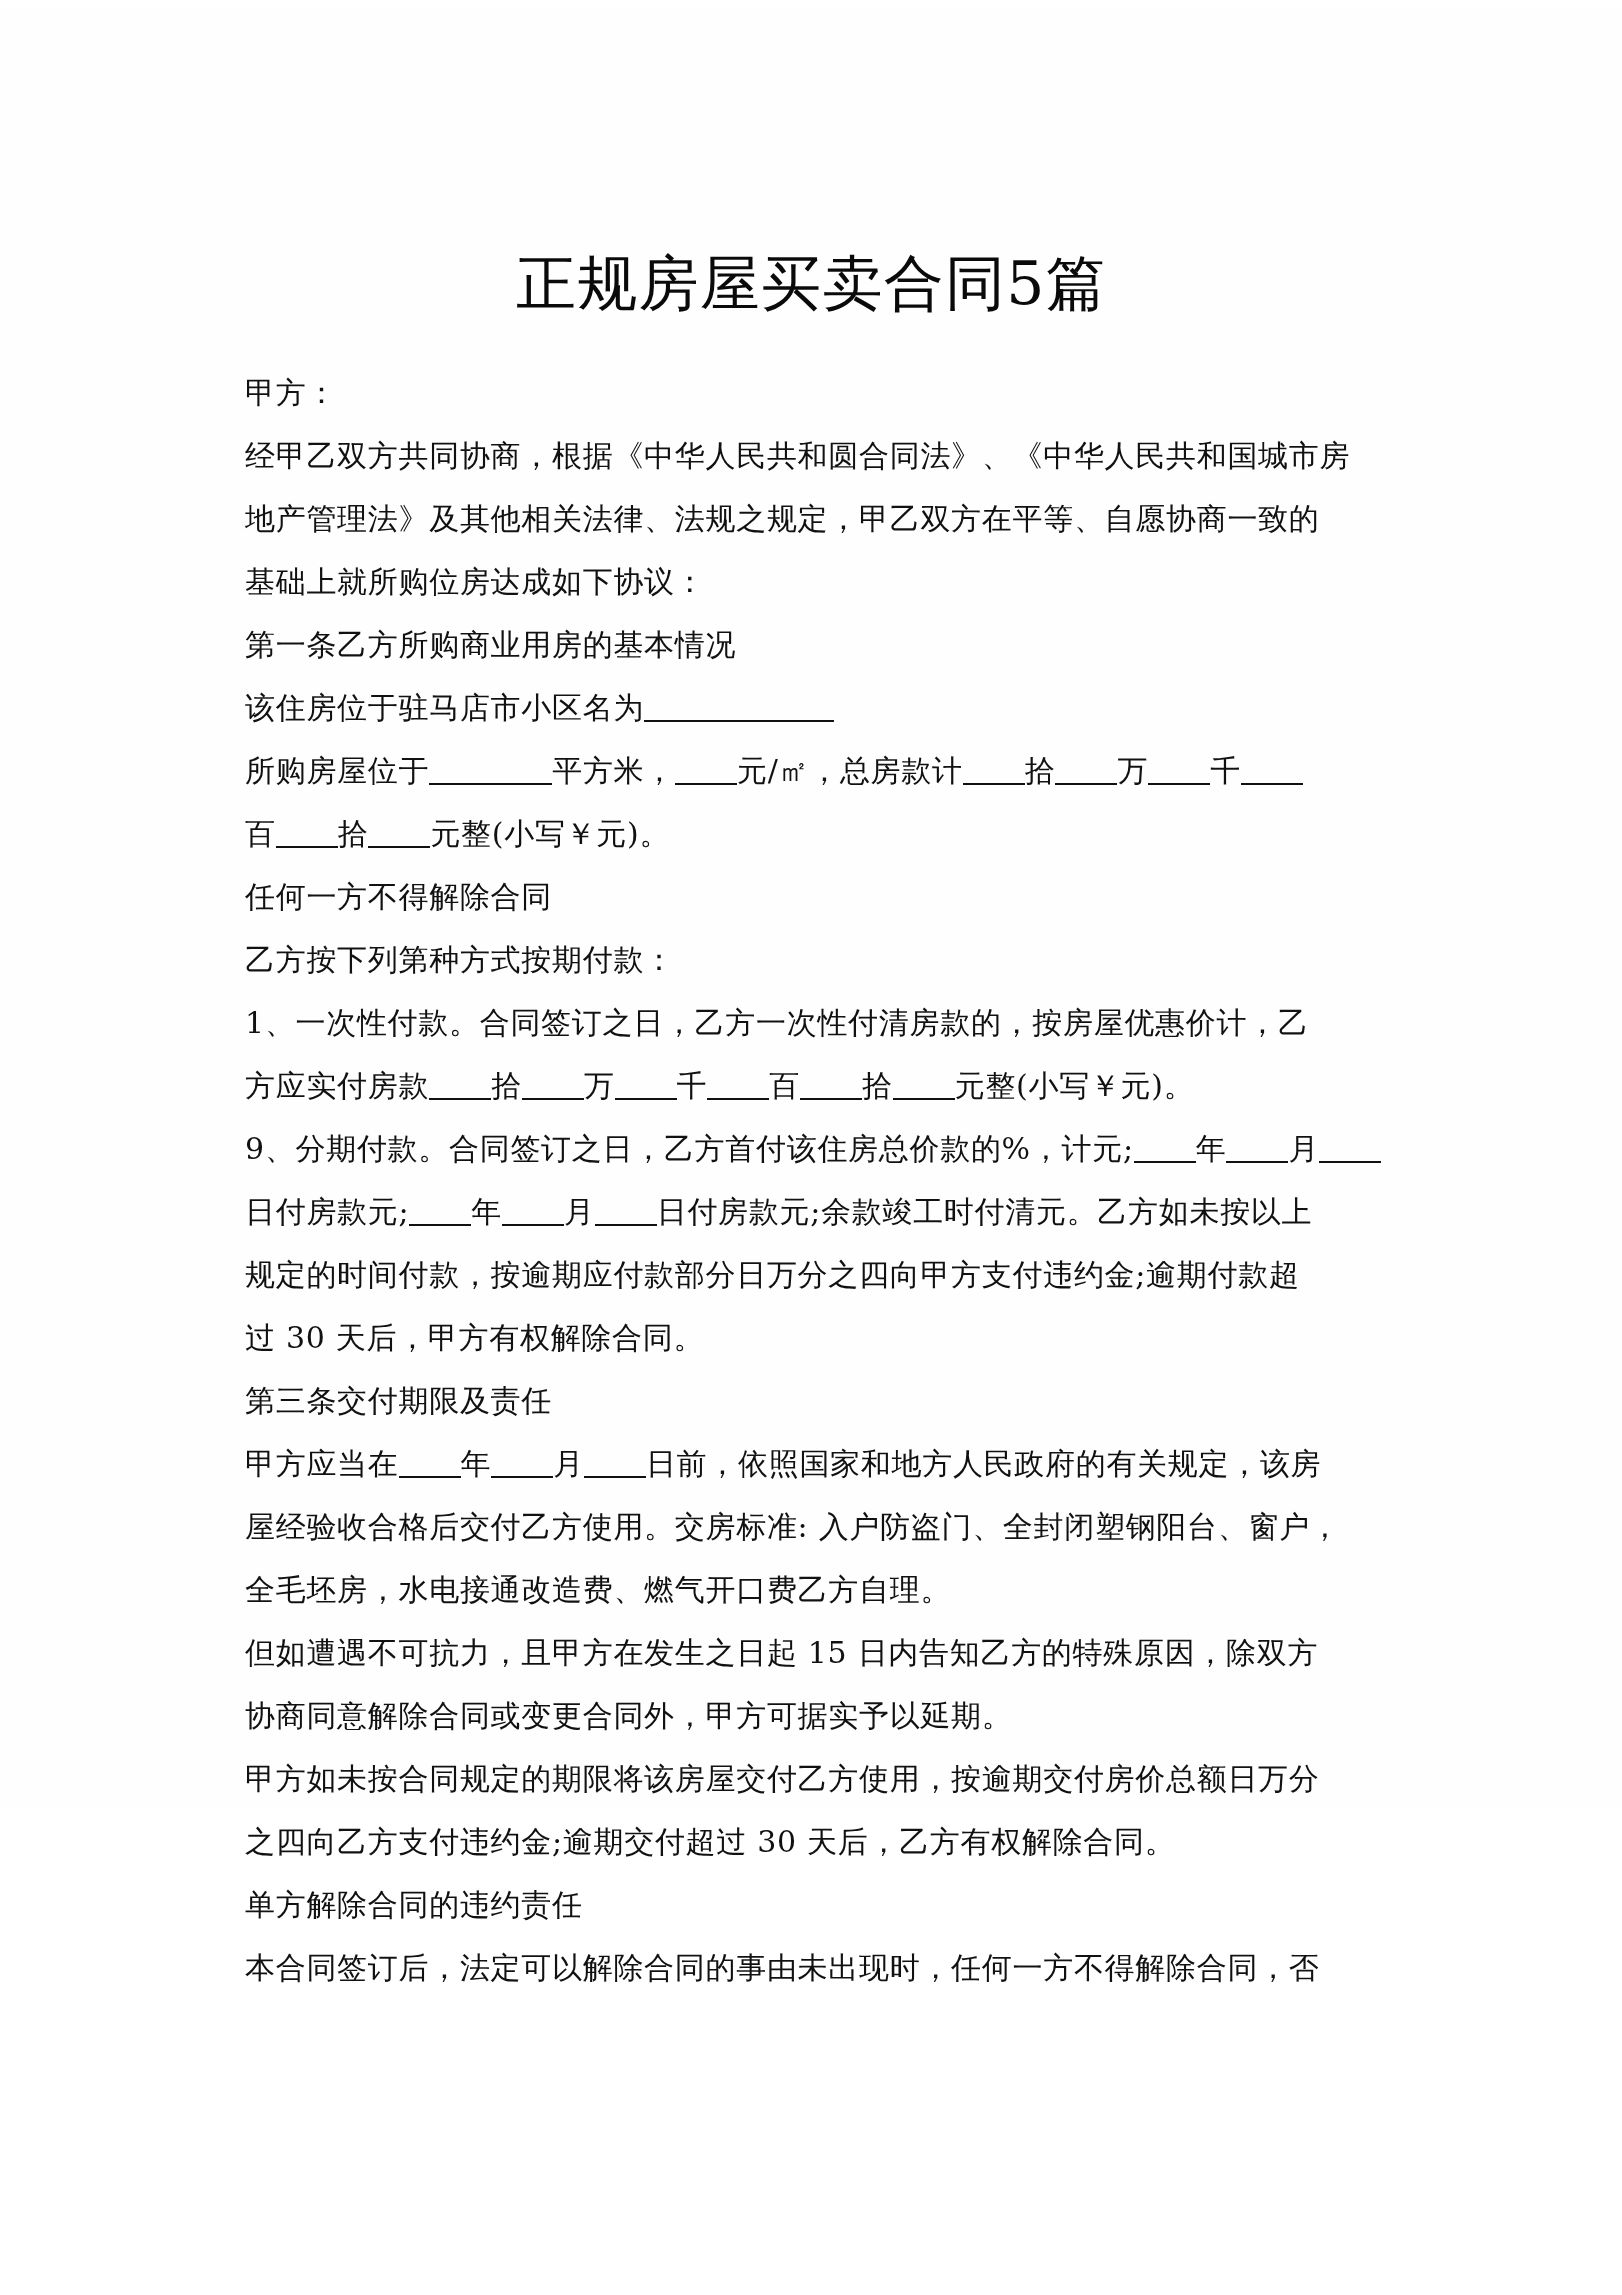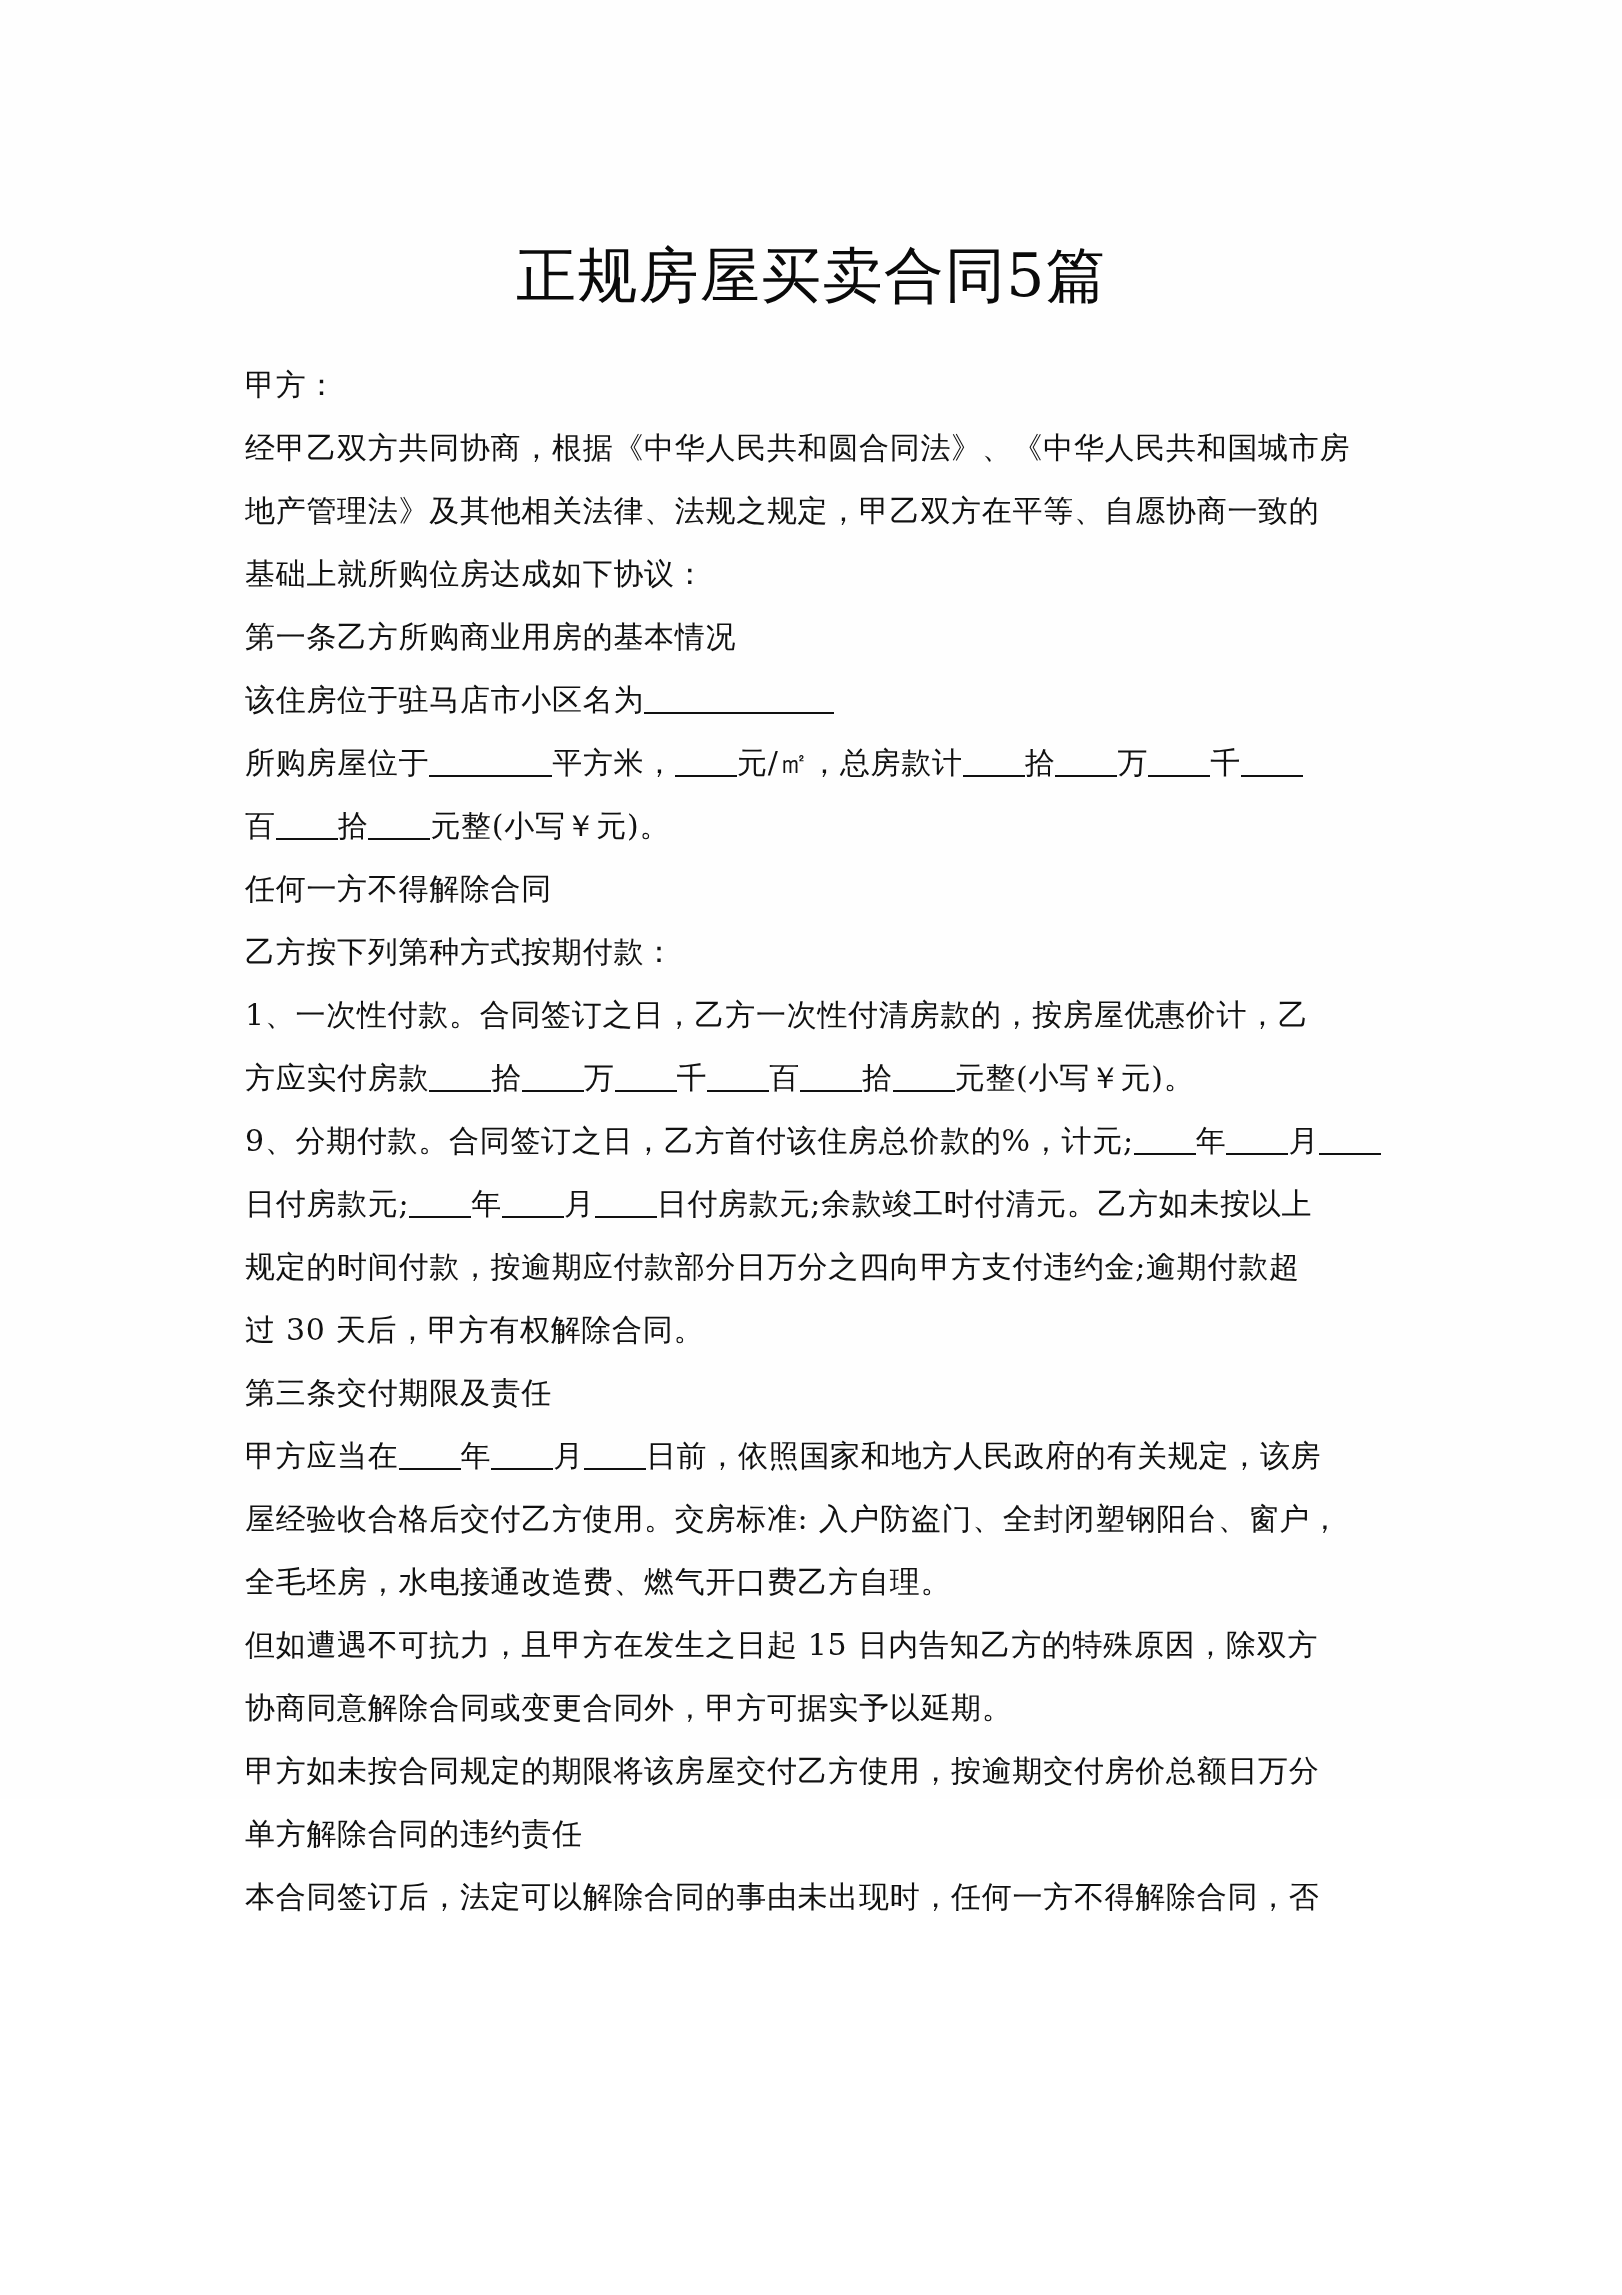--- a/index.html
+++ b/index.html
@@ -5,7 +5,7 @@
     html, body { margin: 0; padding: 0; background: #ffffff; }
     body { width: 1623px; height: 2295px; position: relative; overflow: hidden; }
     .page {
-      position: absolute; left: 0; top: 0; width: 1623px; height: 1799px;
+      position: absolute; left: 0; top: 8px; width: 1623px; height: 1799px;
       background: #fefefe;
       font-family: "DejaVu Serif", "Liberation Serif", serif;
       color: #111111;

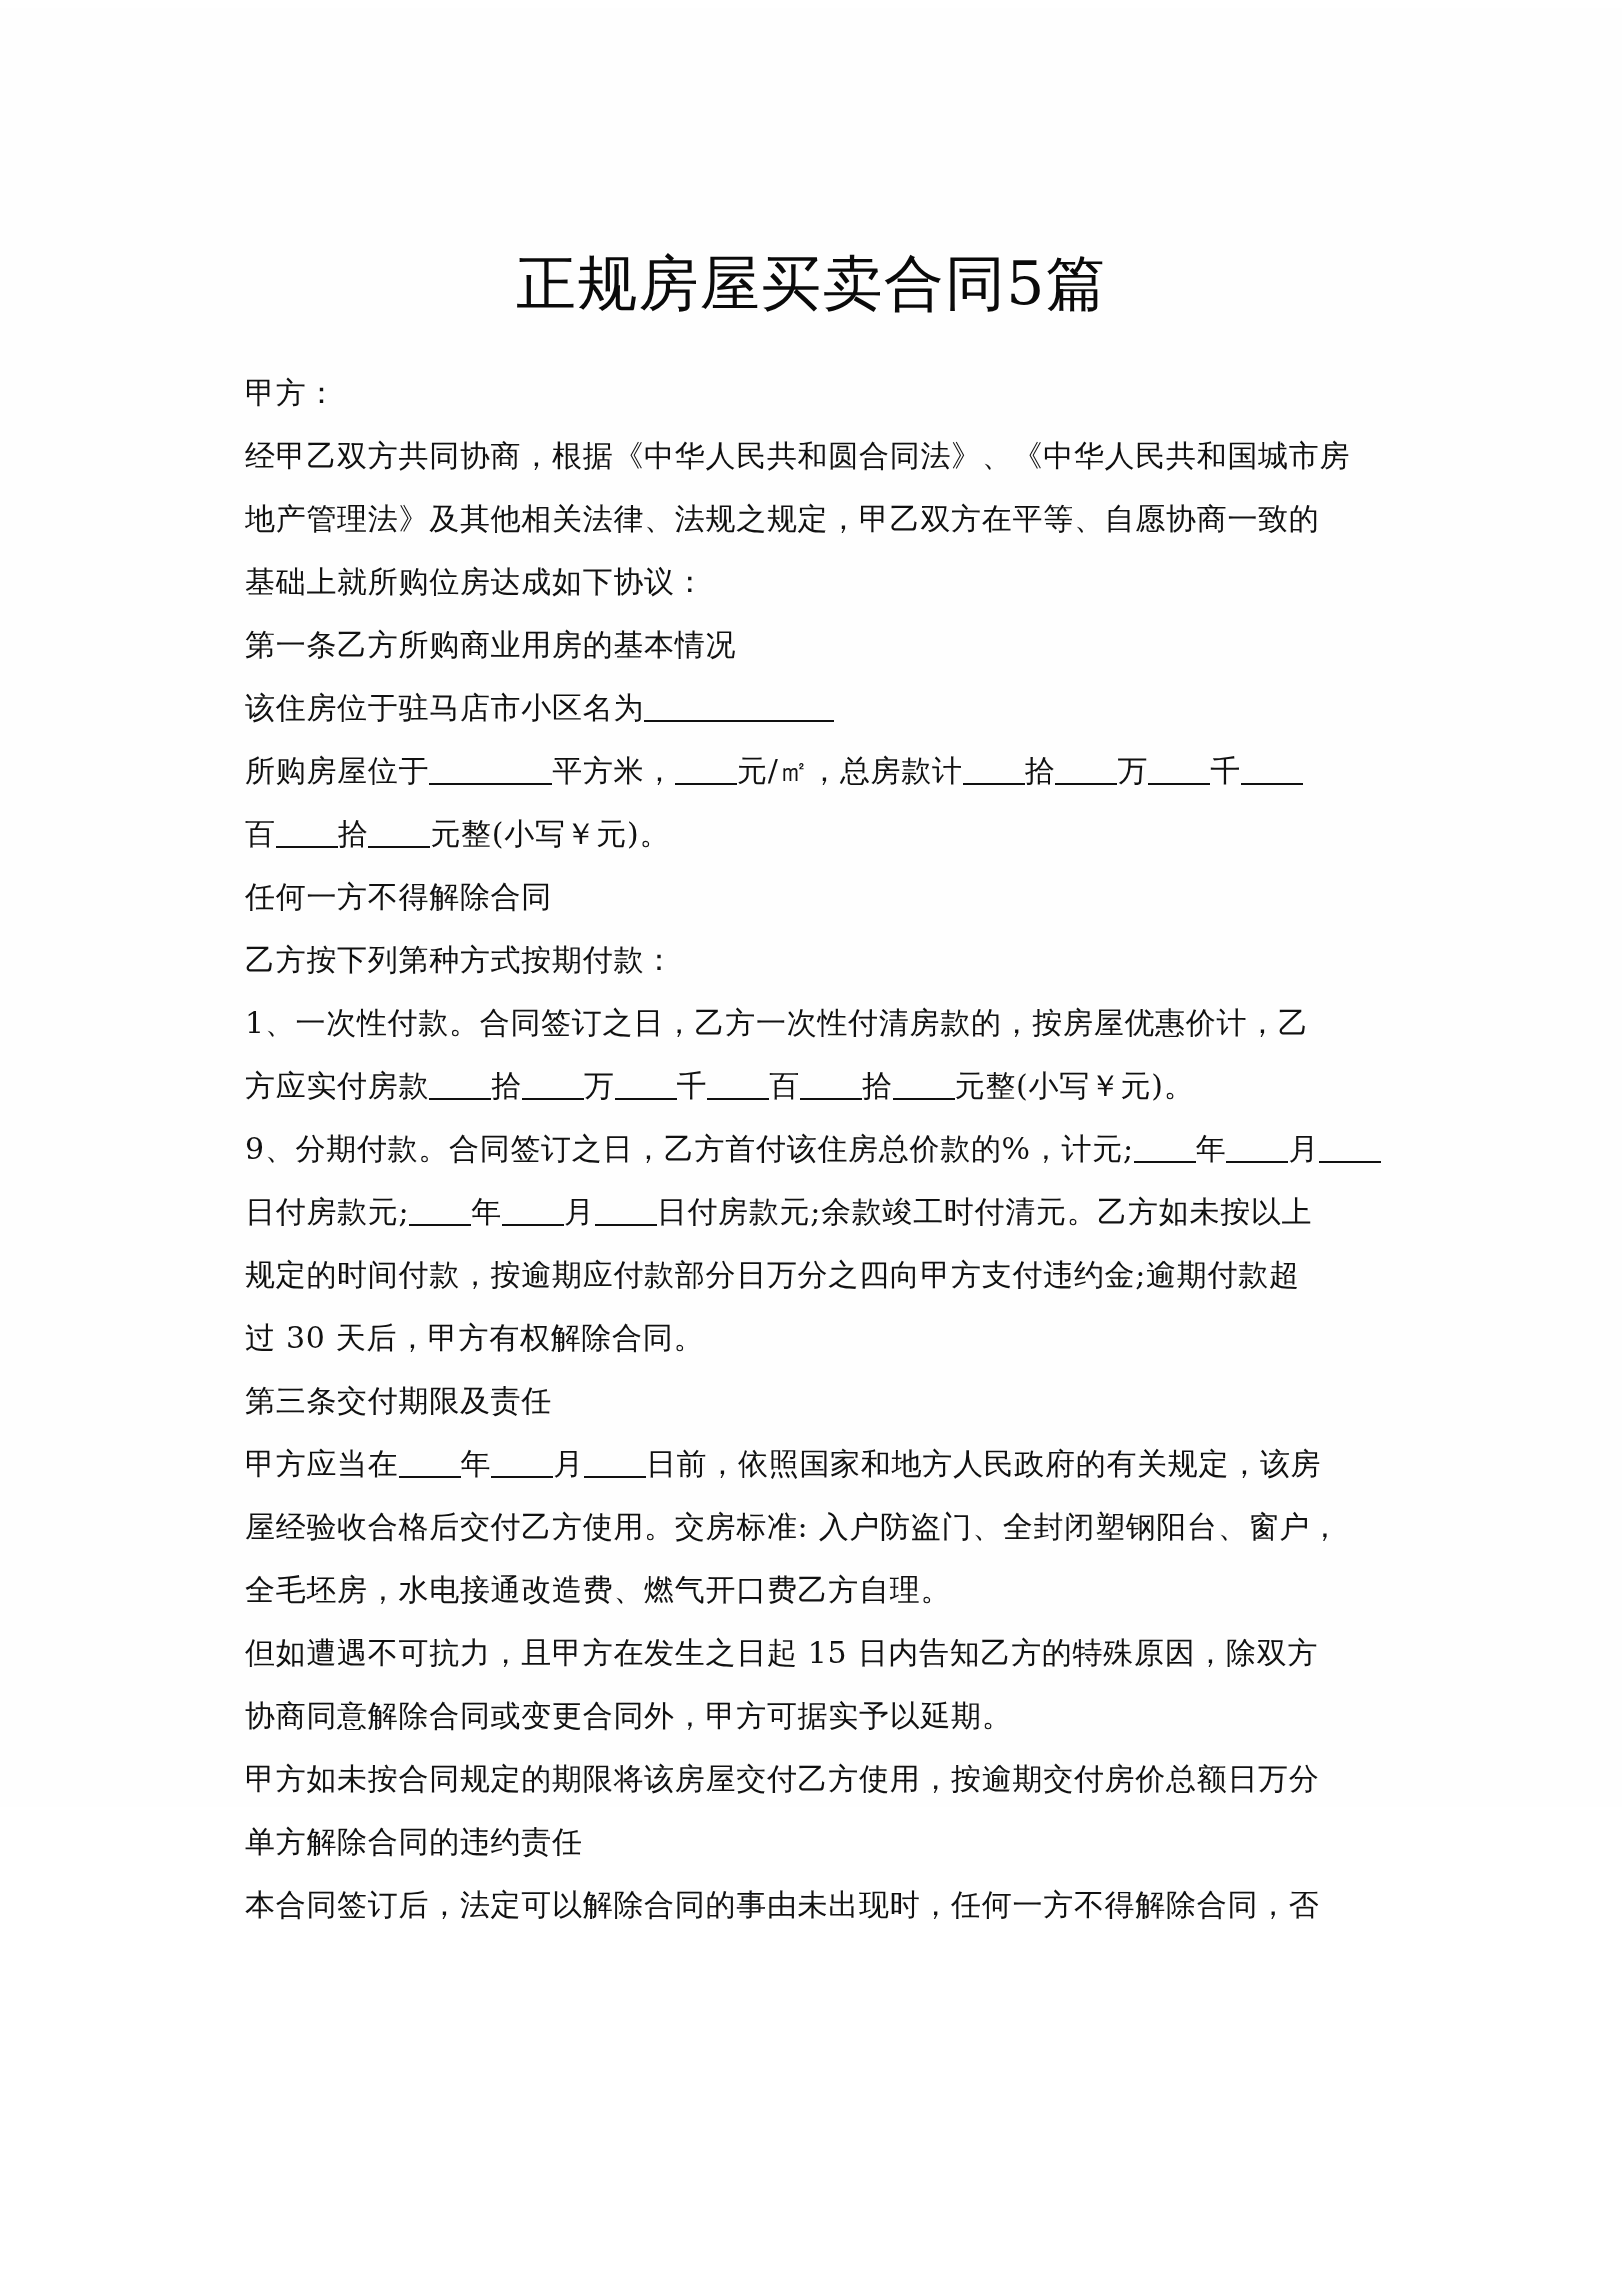--- a/index.html
+++ b/index.html
@@ -86,6 +86,7 @@
     <div class="line">但如遭遇不可抗力，且甲方在发生之日起 15 日内告知乙方的特殊原因，除双方</div>
     <div class="line">协商同意解除合同或变更合同外，甲方可据实予以延期。</div>
     <div class="line">甲方如未按合同规定的期限将该房屋交付乙方使用，按逾期交付房价总额日万分</div>
+    <div class="line">之四向乙方支付违约金;逾期交付超过 30 天后，乙方有权解除合同。</div>
 
     <div class="line">单方解除合同的违约责任</div>
     <div class="line">本合同签订后，法定可以解除合同的事由未出现时，任何一方不得解除合同，否</div>

